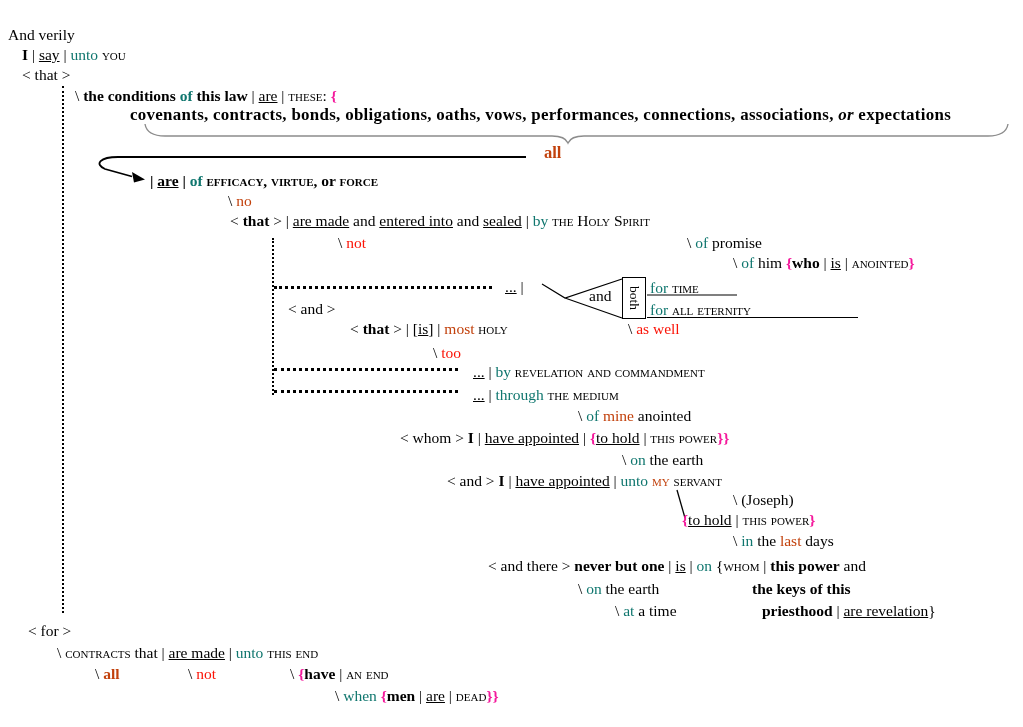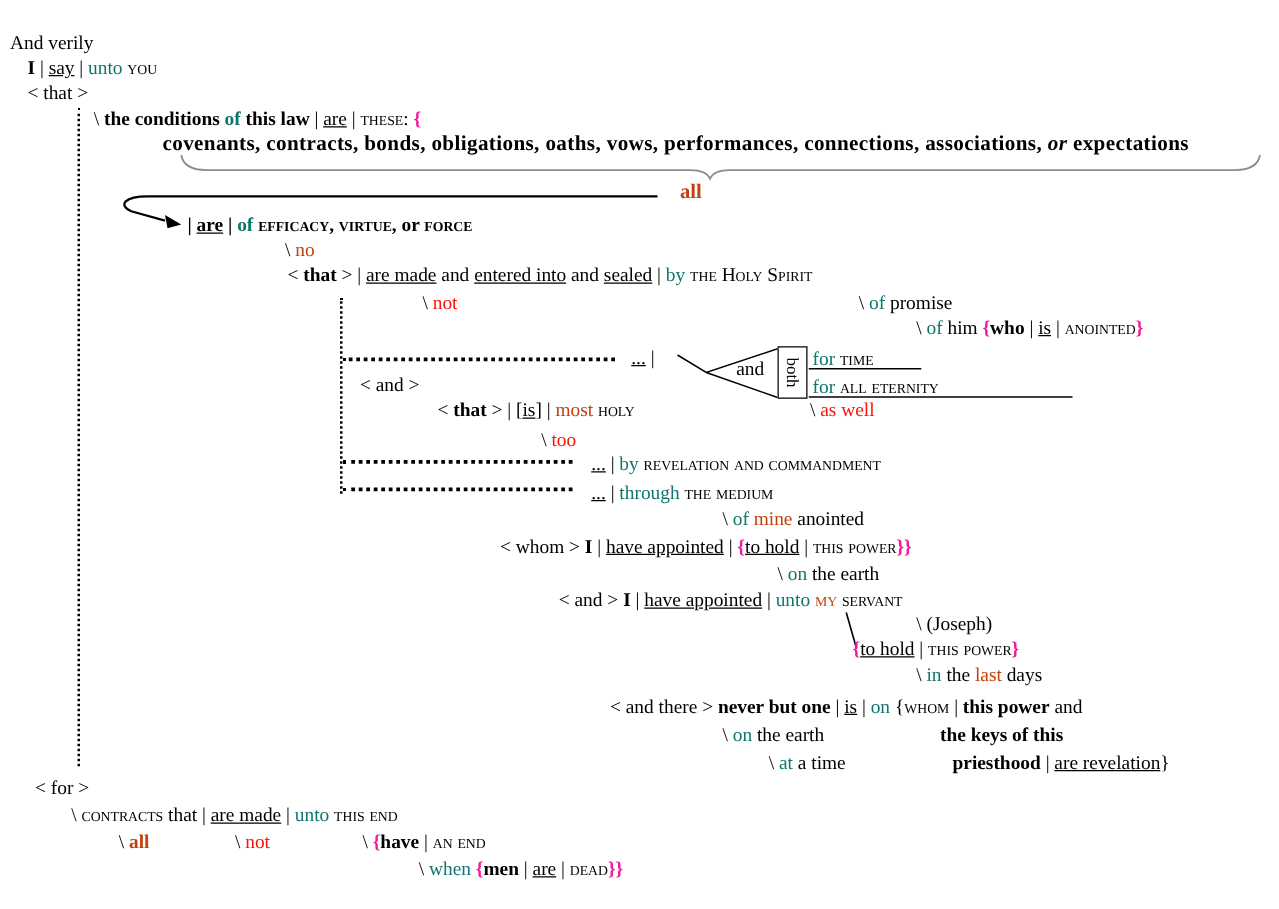--- a/index.html
+++ b/index.html
@@ -74,7 +74,7 @@
   <div class="both-box" style="left:622px;top:277px;width:22px;height:40px;">both</div>
   <div class="line" style="left:650px;top:279px;"><span class="blue">for</span><span> </span><span class="sc">time</span></div>
   <div class="line" style="left:650px;top:301px;"><span class="blue">for</span><span> </span><span class="sc">all eternity</span></div>
-  <div class="line" style="left:628px;top:320px;margin-left:20px;"><span>\ </span><span class="red">as well</span></div>
+  <div class="line" style="left:628px;top:320px;"><span>\ </span><span class="red">as well</span></div>
   <div class="line" style="left:288px;top:300px;">&lt; and &gt;</div>
   <div class="line" style="left:350px;top:320px;"><span>&lt; </span><span class="bold">that</span><span> &gt; | [</span><span class="under">is</span><span>] | </span><span class="green">most</span><span> </span><span class="sc">holy</span></div>
   <div class="line" style="left:433px;top:344px;"><span>\ </span><span class="red">too</span></div>

